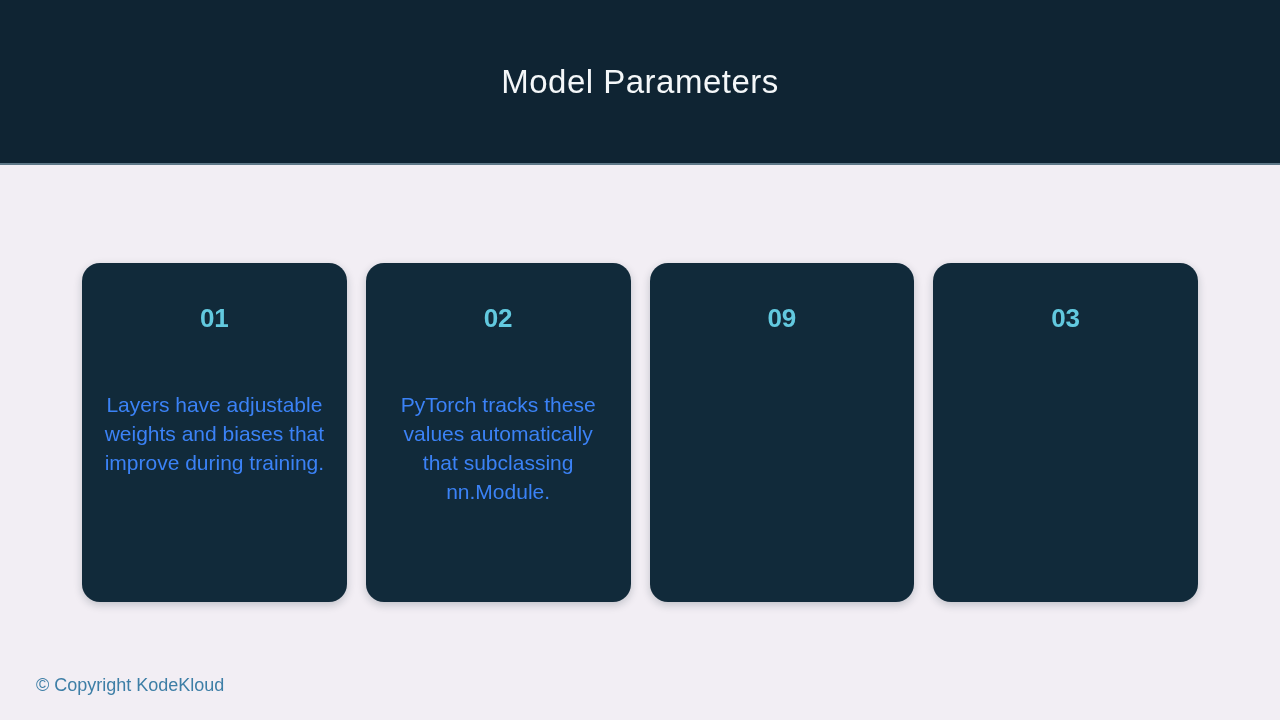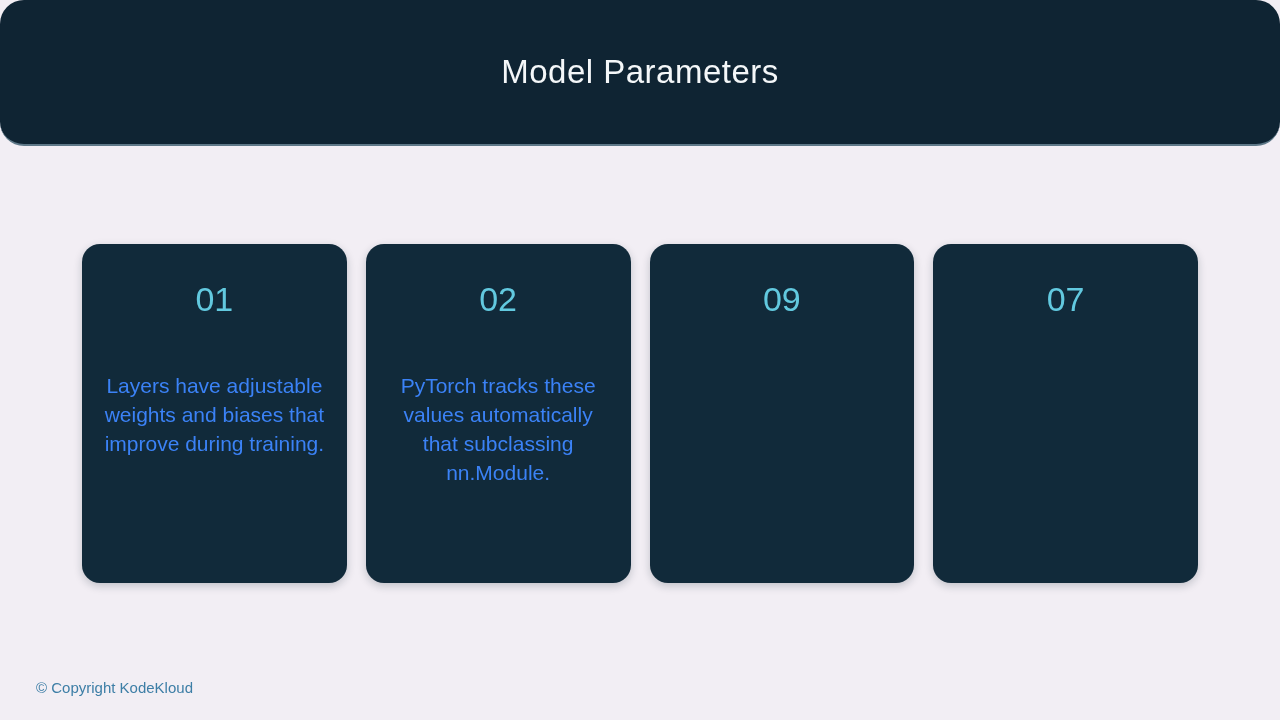--- a/index.html
+++ b/index.html
@@ -10,13 +10,12 @@
     position: relative;
   }
   .slide-header {
-    height: 146px;
+    height: 165px;
     background: #0f2433;
     border-bottom: 2px solid #5e7888;
     display: flex;
     align-items: center;
     justify-content: center;
-    border-radius: 24px;
   }
   .slide-title {
     color: #f4f7f9;

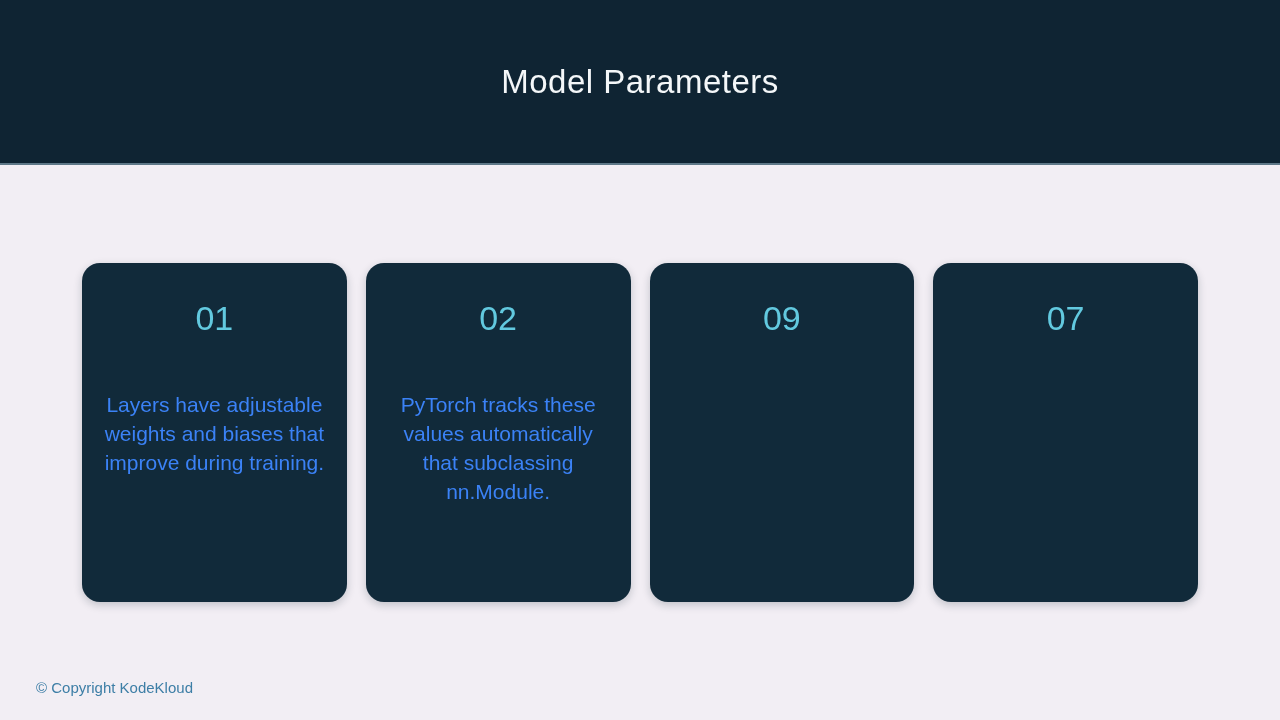--- a/index.html
+++ b/index.html
@@ -41,9 +41,9 @@
   .card-number {
     display: block;
     margin-top: 8px;
-    font-size: 34px;
+    font-size: 26px;
     line-height: 34px;
-    font-weight: normal;
+    font-weight: bold;
     color: #62c9df;
   }
   .card-text {

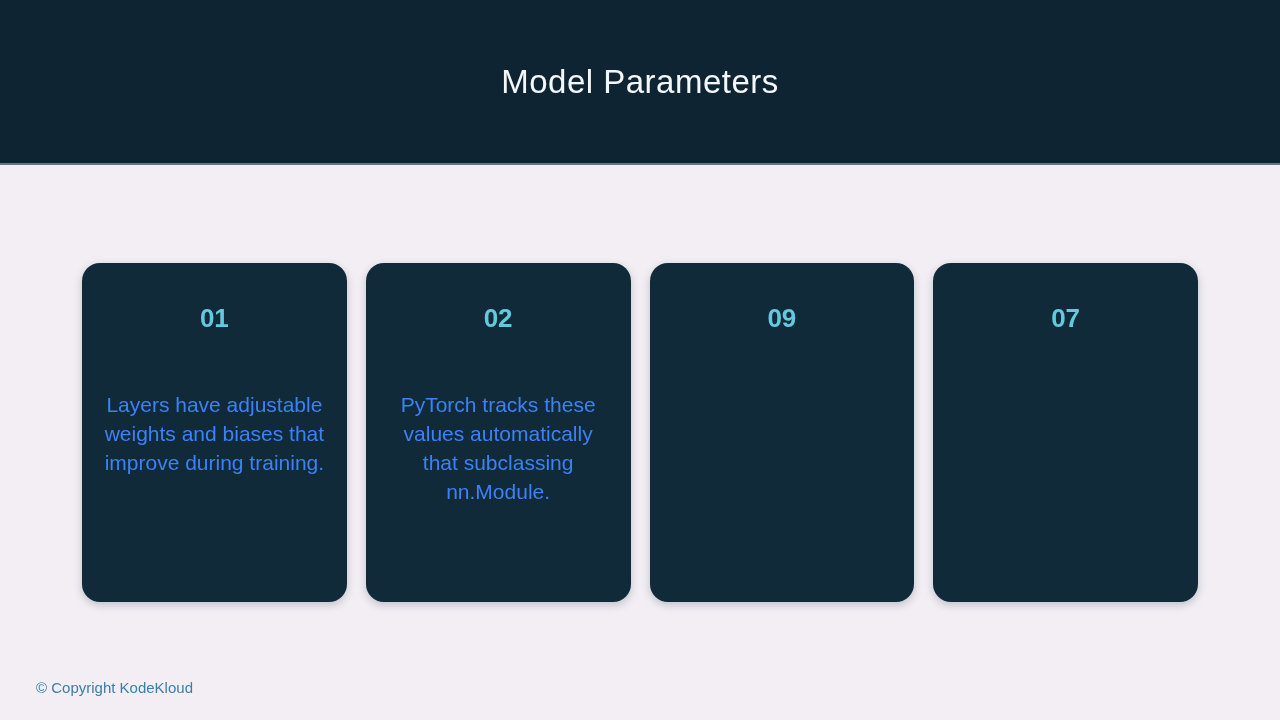--- a/index.html
+++ b/index.html
@@ -80,7 +80,7 @@
     <span class="card-number">09</span>
   </div>
   <div class="card">
-    <span class="card-number">07</span>
+    <span class="card-number">03</span>
   </div>
 </div>
 

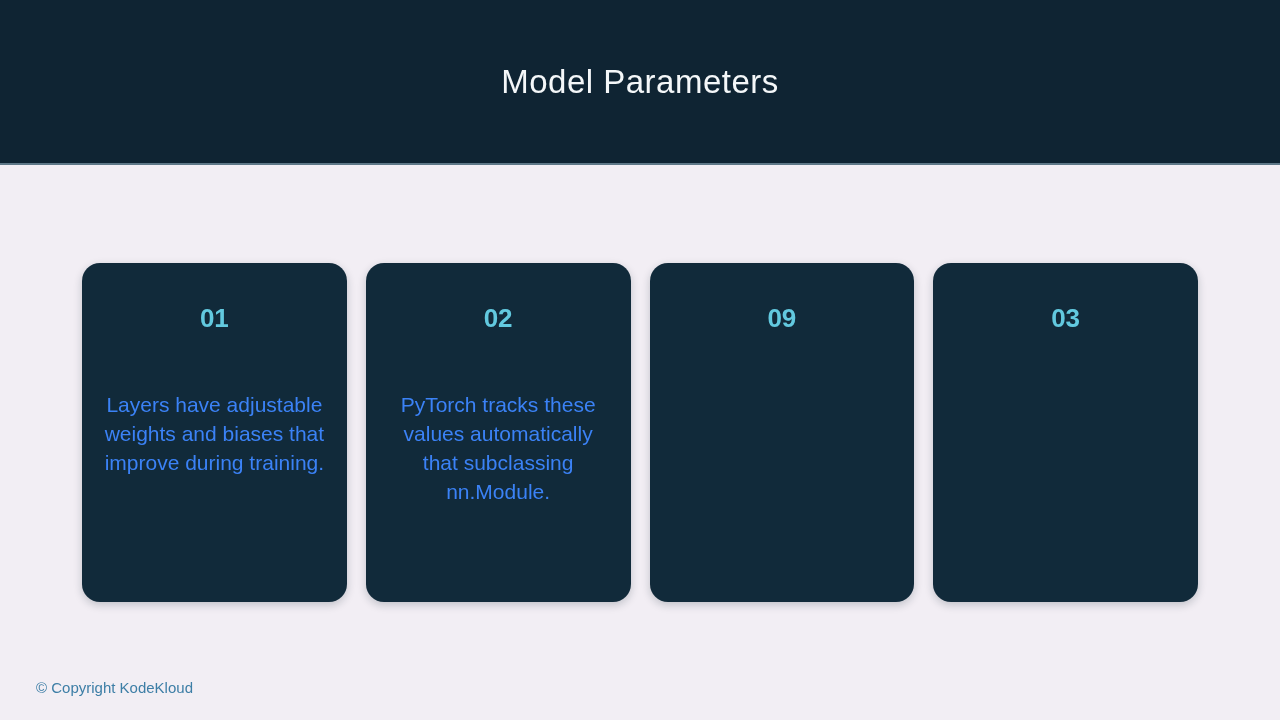--- a/index.html
+++ b/index.html
@@ -56,7 +56,7 @@
     position: absolute;
     left: 36px;
     bottom: 24px;
-    font-size: 15px;
+    font-size: 18px;
     color: #3d7ea6;
   }
 </style>

